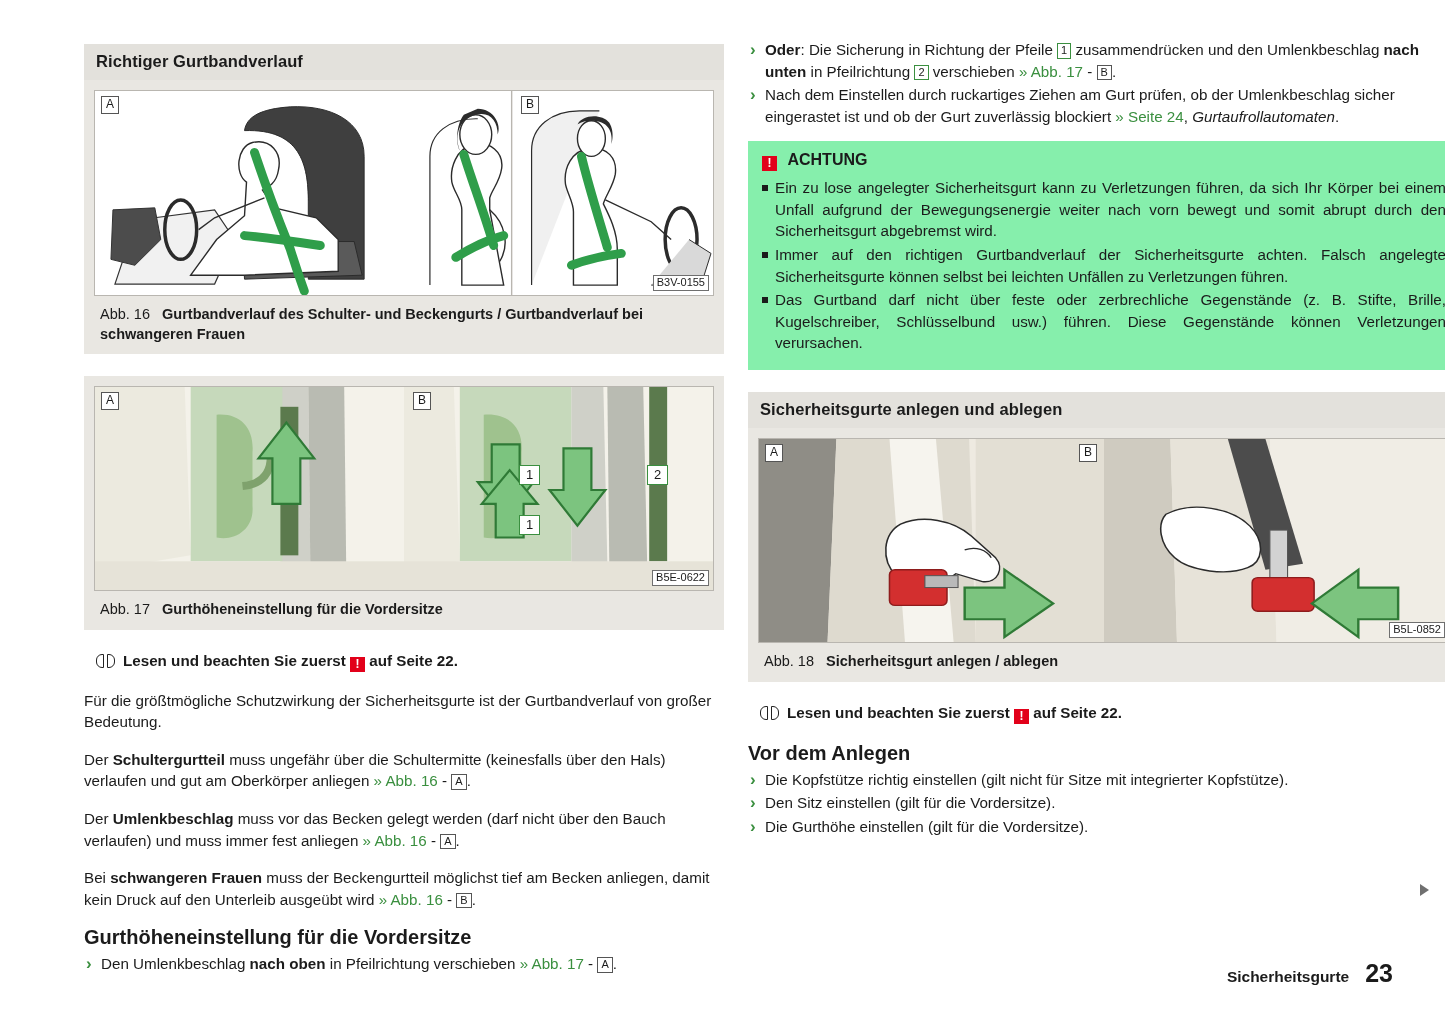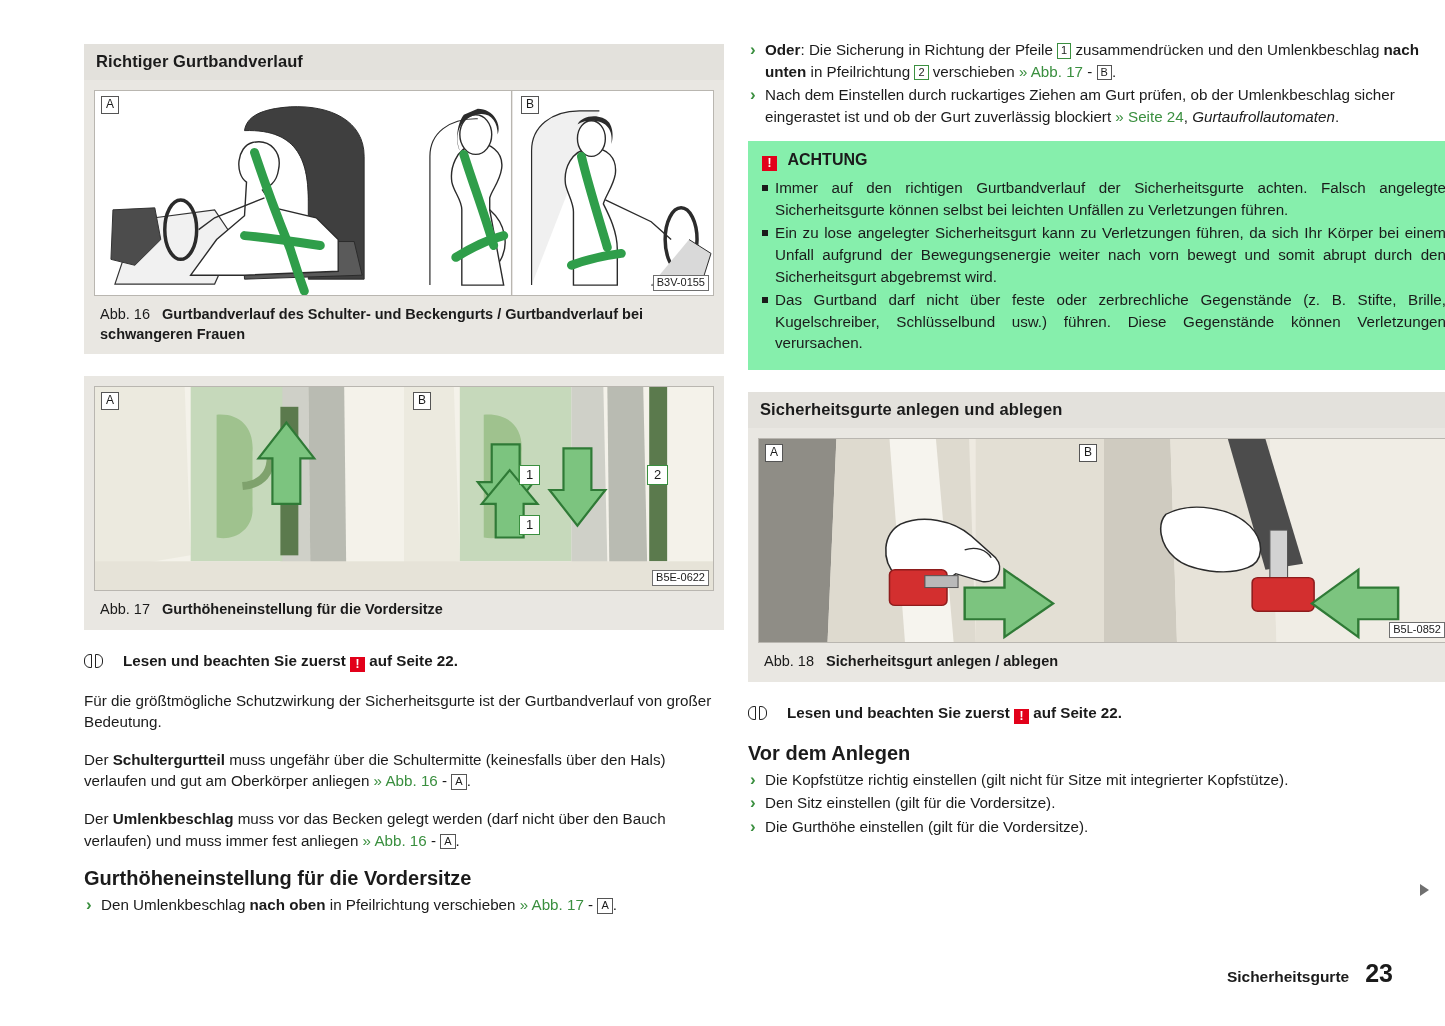--- a/index.html
+++ b/index.html
@@ -394,8 +394,8 @@
         <span class="warn-icon">!</span>
         <span style="margin-left:6px;">ACHTUNG</span>
       </div>
+      <p>Ein zu lose angelegter Sicherheitsgurt kann zu Verletzungen führen, da sich Ihr Körper bei einem Unfall aufgrund der Bewegungsenergie weiter nach vorn bewegt und somit abrupt durch den Sicherheitsgurt abgebremst wird.</p>
       <p>Immer auf den richtigen Gurtbandverlauf der Sicherheitsgurte achten. Falsch angelegte Sicherheitsgurte können selbst bei leichten Unfällen zu Verletzungen führen.</p>
-      <p>Ein zu lose angelegter Sicherheitsgurt kann zu Verletzungen führen, da sich Ihr Körper bei einem Unfall aufgrund der Bewegungsenergie weiter nach vorn bewegt und somit abrupt durch den Sicherheitsgurt abgebremst wird.</p>
       <p>Das Gurtband darf nicht über feste oder zerbrechliche Gegenstände (z. B. Stifte, Brille, Kugelschreiber, Schlüsselbund usw.) führen. Diese Gegenstände können Verletzungen verursachen.</p>
     </div>
 

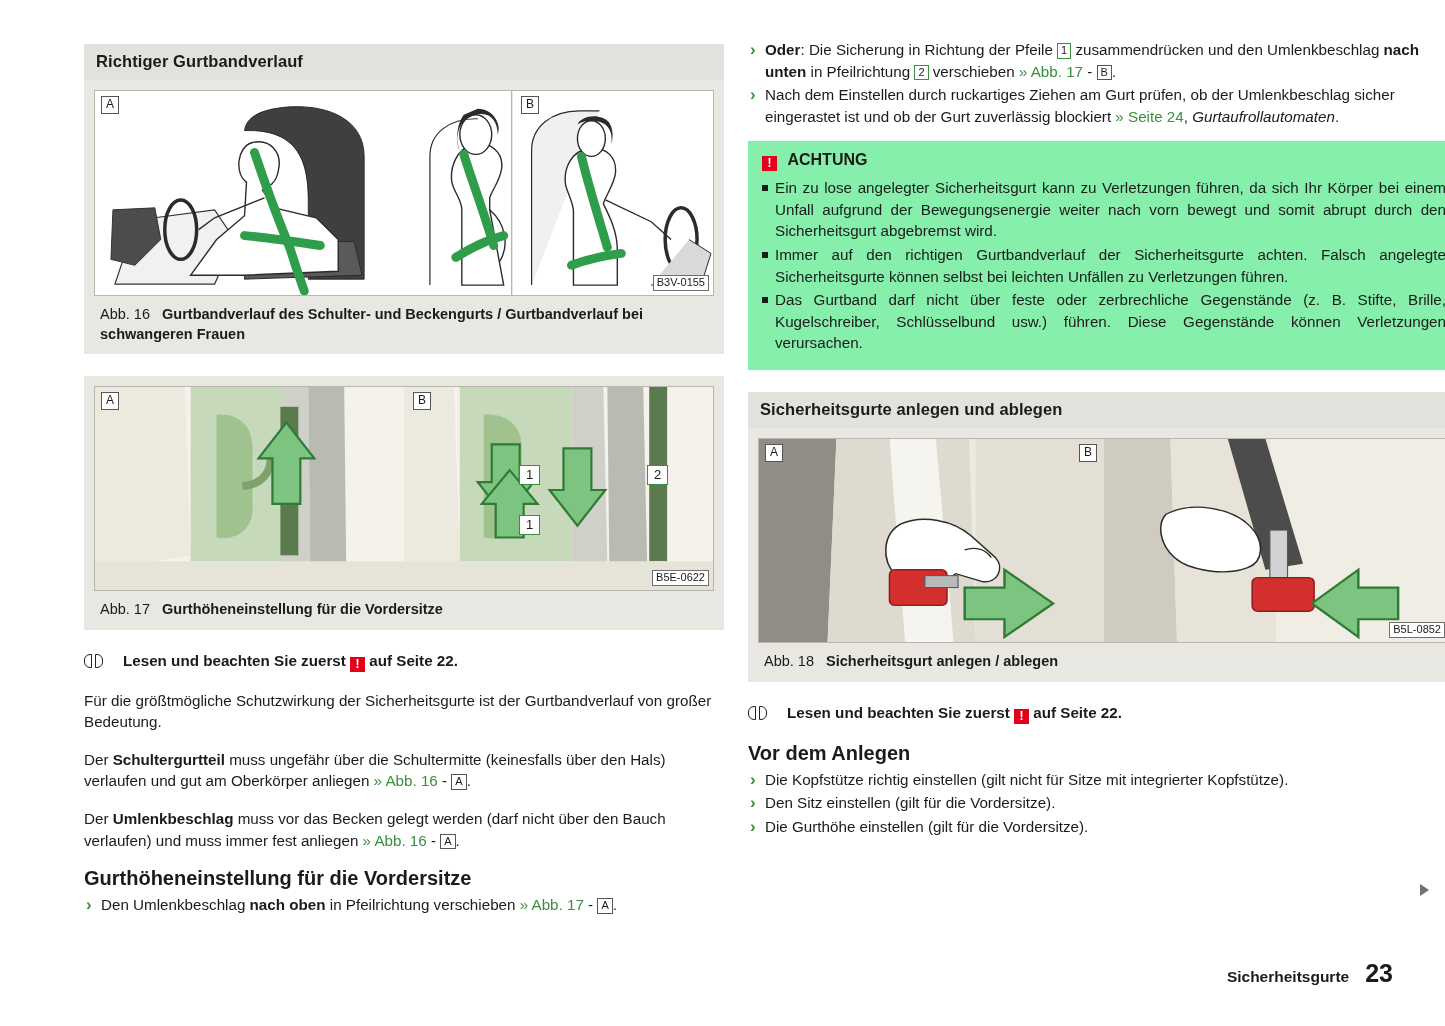--- a/index.html
+++ b/index.html
@@ -106,10 +106,10 @@
   .readfirst {
     font-size: 15.2px;
     font-weight: bold;
-    margin: 0 0 18px 0;
+    margin: 0 0 18px 12px;
     display: flex;
     align-items: flex-start;
-    gap: 20px;
+    gap: 8px;
   }
   .book-icon {
     display: inline-block;

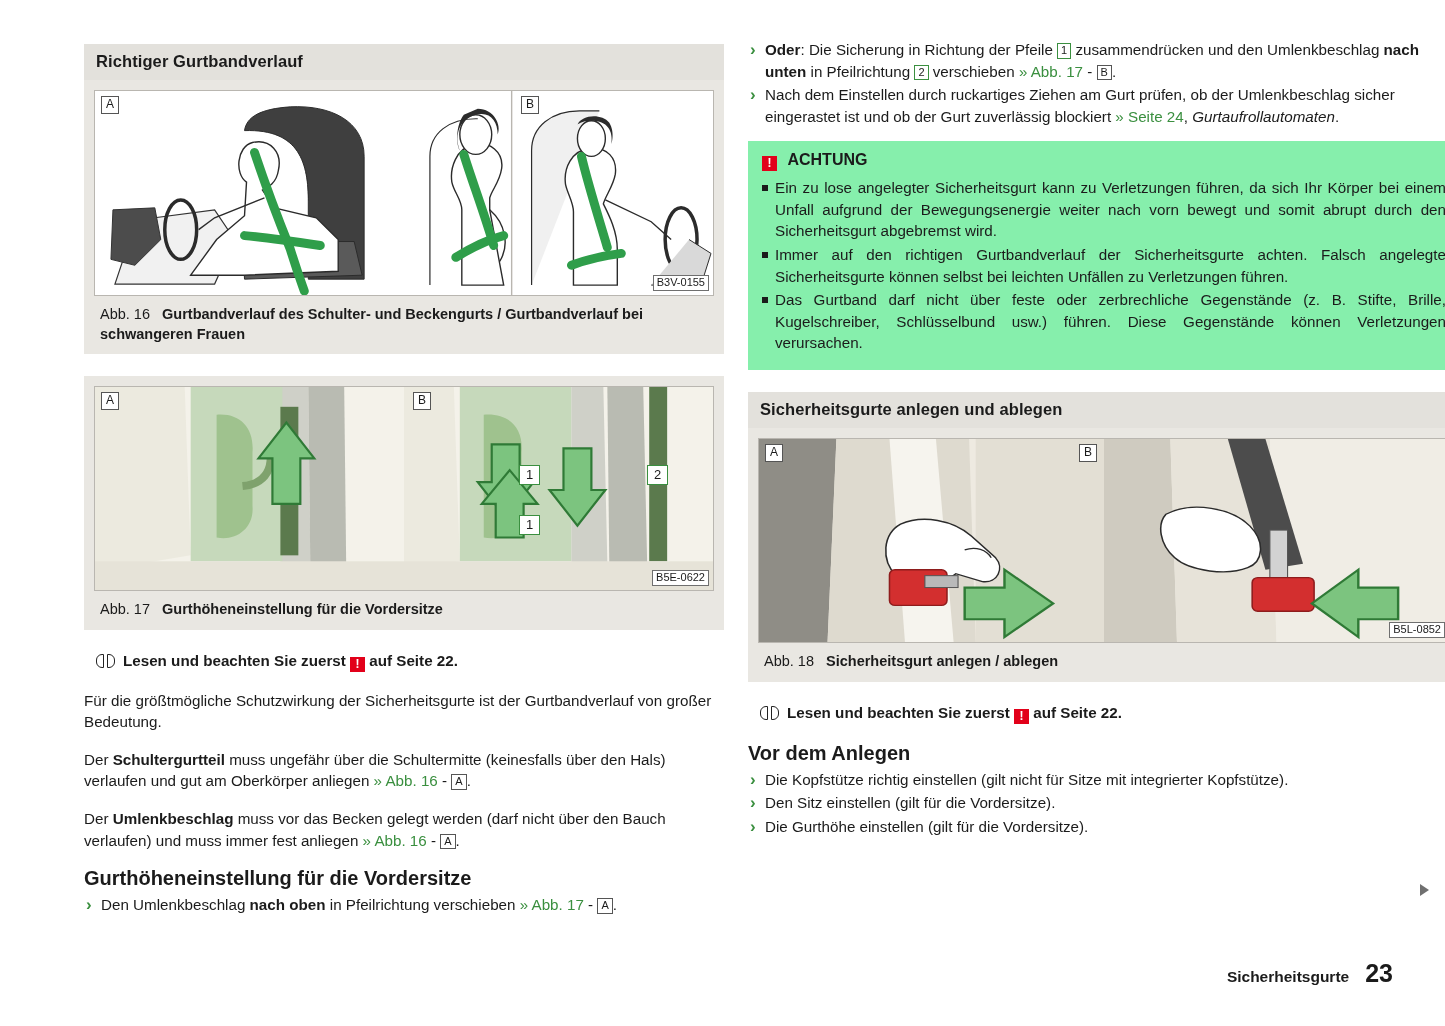--- a/index.html
+++ b/index.html
@@ -369,6 +369,9 @@
       <span>Der </span><b>Umlenkbeschlag</b><span> muss vor das Becken gelegt werden (darf nicht über den Bauch verlaufen) und muss immer fest anliegen </span><span class="green">» Abb. 16</span> - <span class="ref-box">A</span>.
     </p>
 
+    <p class="body">
+      <span>Bei </span><b>schwangeren Frauen</b><span> muss der Beckengurtteil möglichst tief am Becken anliegen, damit kein Druck auf den Unterleib ausgeübt wird </span><span class="green">» Abb. 16</span> - <span class="ref-box">B</span>.
+    </p>
 
     <div class="sub-head">Gurthöheneinstellung für die Vordersitze</div>
     <ul class="chev">

